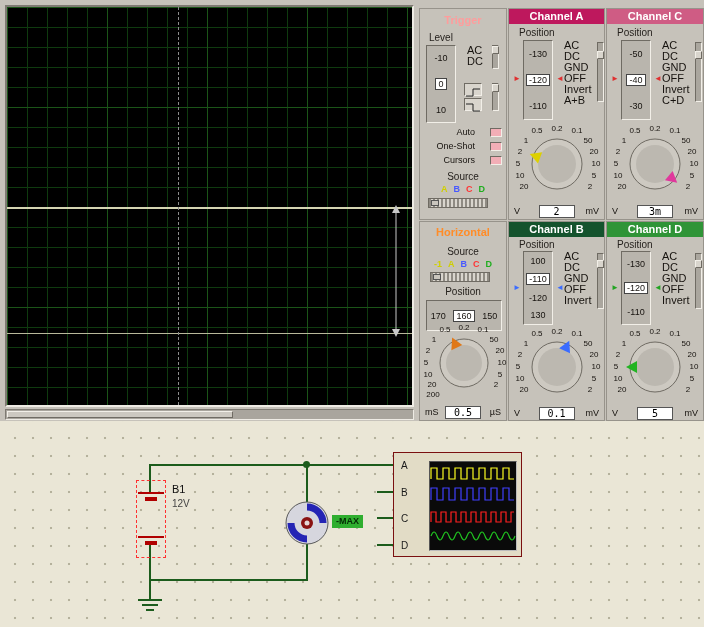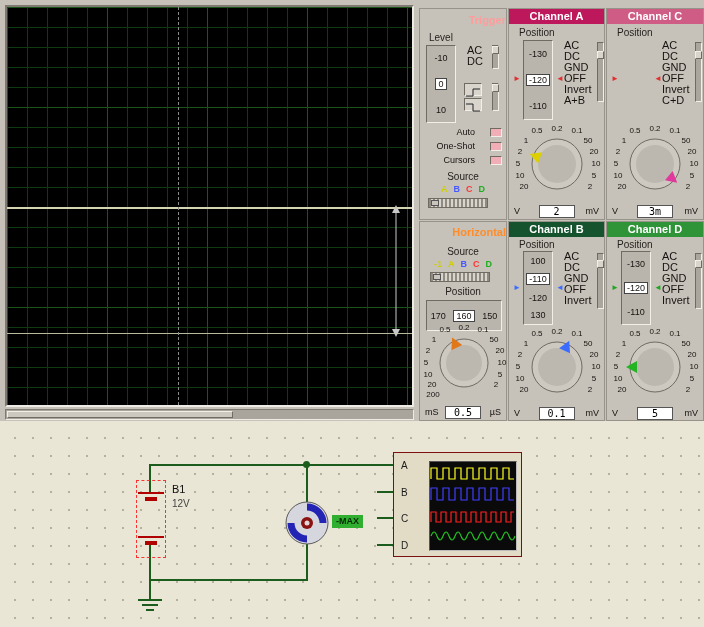--- a/index.html
+++ b/index.html
@@ -34,7 +34,7 @@
 .phead{position:absolute;left:0;right:0;top:0;height:15px;text-align:center;color:#fff;
   font-size:11px;font-weight:bold;line-height:15px}
 .hd-a{background:#be185d}.hd-b{background:#14532d}.hd-c{background:#cf5c84}.hd-d{background:#2f9437}
-.ptitle{position:absolute;left:0;right:0;text-align:right;font-weight:bold;font-size:11px}
+.ptitle{position:absolute;left:0;right:0;text-align:center;font-weight:bold;font-size:11px}
 .t-trig{color:#ff9c9c}.t-horz{color:#ff8c28}
 .lbl{position:absolute;font-size:10px;color:#26221e}
 .posbox{position:absolute;display:flex;flex-direction:column;justify-content:space-around;

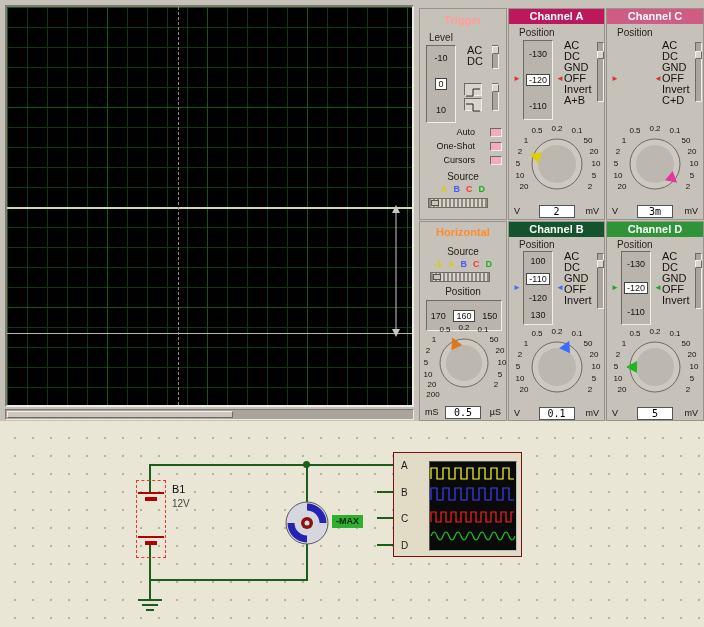--- a/index.html
+++ b/index.html
@@ -210,6 +210,11 @@
     <div class="phead hd-c">Channel C</div>
     <div class="lbl" style="left:10px;top:18px">Position</div>
     <span class="arr a-red" style="left:4px;top:66px">►</span>
+    <div class="posbox" style="left:14px;top:31px;width:30px;height:80px">
+      <span>-50</span>
+      <span class="sel">-40</span>
+      <span>-30</span>
+    </div>
     <span class="arr a-red" style="left:47px;top:66px">◄</span>
     <div class="coup" style="left:55px;top:31px">
       <span>AC</span>

